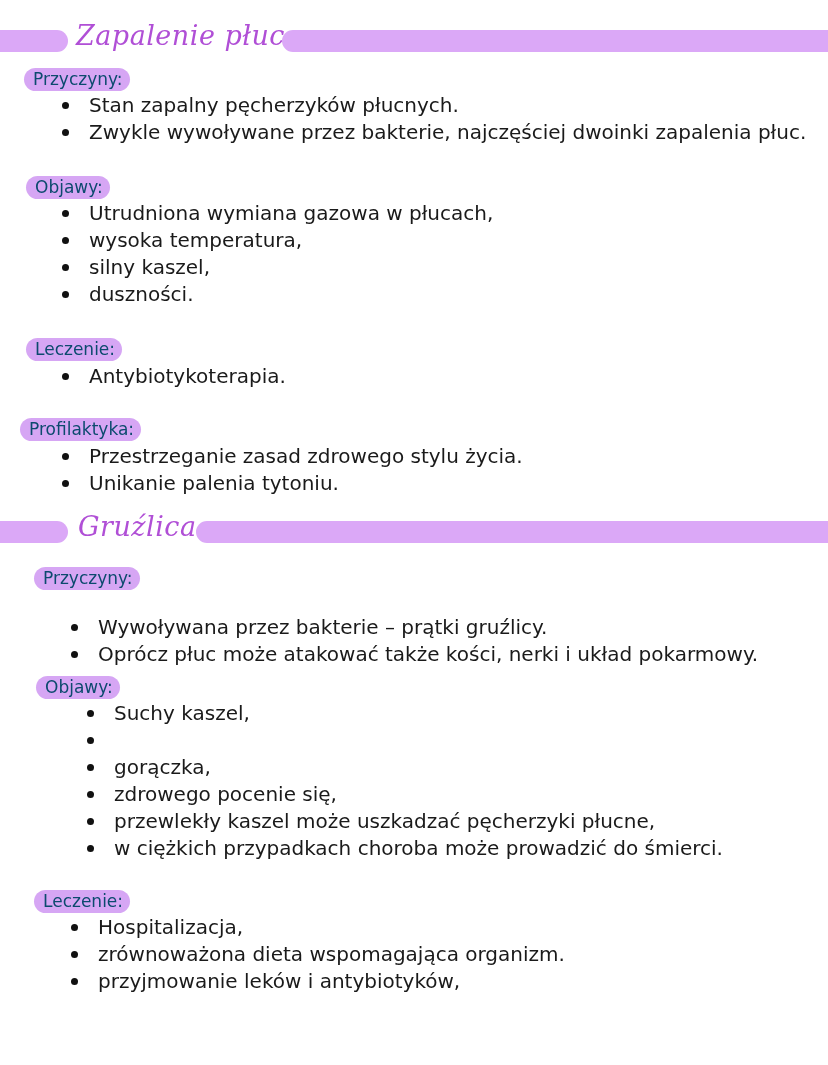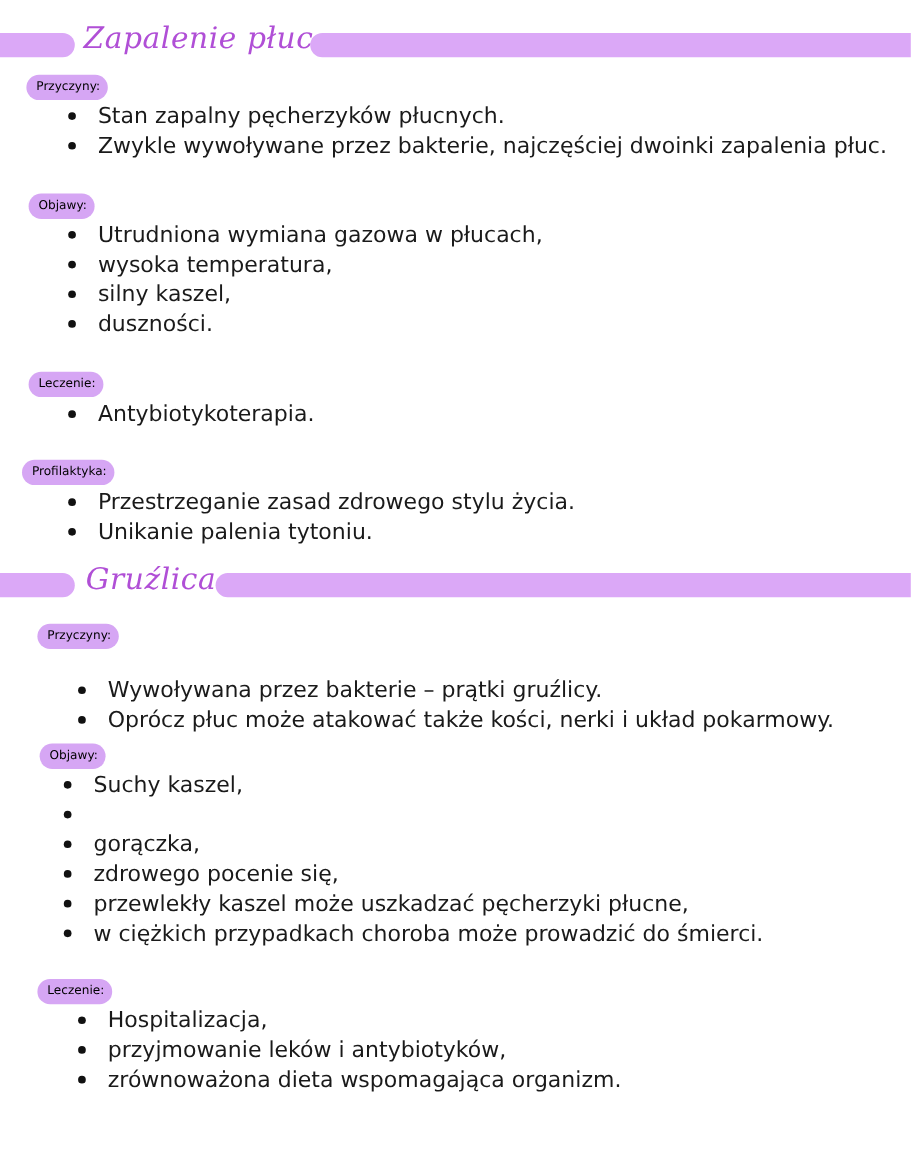--- a/index.html
+++ b/index.html
@@ -22,7 +22,7 @@
     }
     .label {
       position: absolute; background: #d6a6f4; border-radius: 12px;
-      padding: 1px 7px 2px 9px; font-size: 11px; color: #000000; line-height: 20px;
+      padding: 1px 7px 2px 9px; font-size: 17px; color: #0c4a6e; line-height: 20px;
     }
     ul.items { position: absolute; margin: 0; padding: 0; list-style: none; }
     ul.items li {

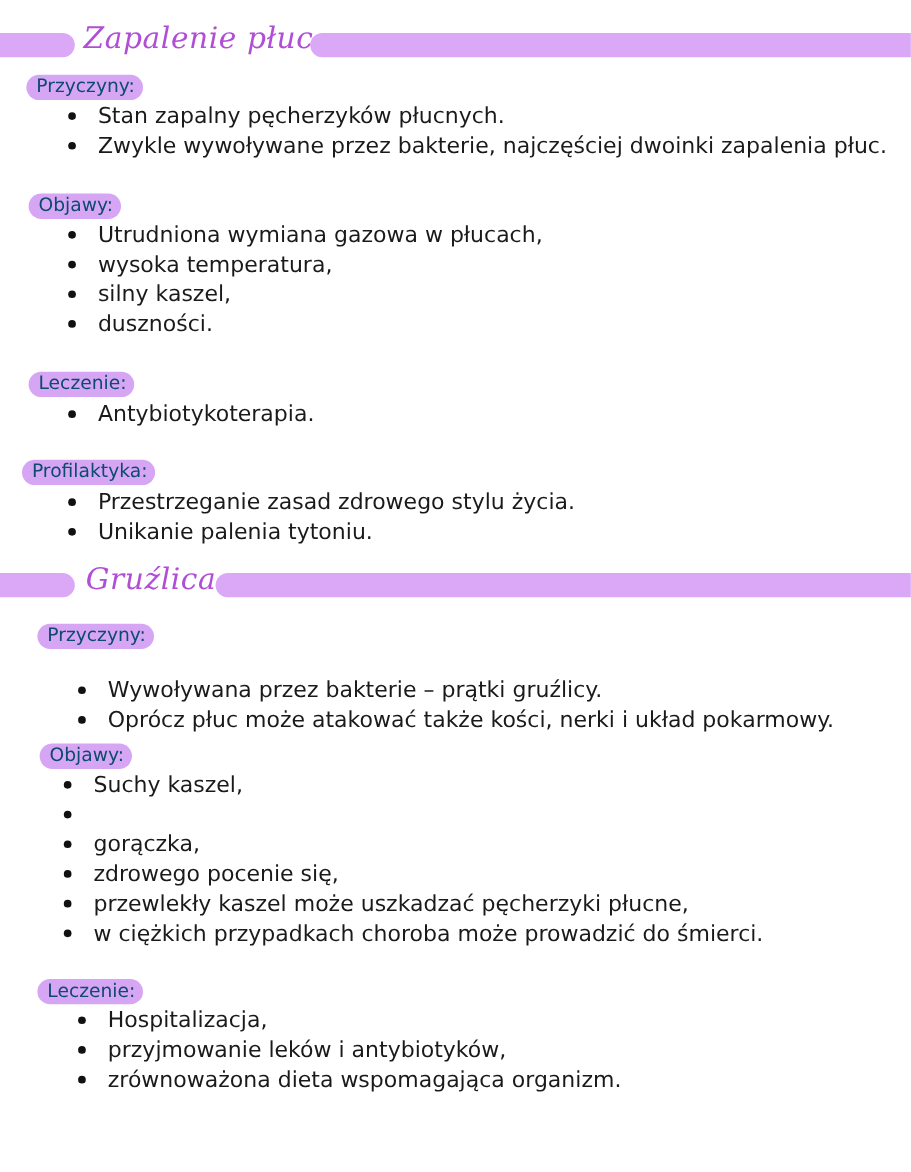--- a/index.html
+++ b/index.html
@@ -80,7 +80,7 @@
 </ul>
 
 <div class="label" style="left:36px;top:676px;">Objawy:</div>
-<ul class="items" style="left:58px;top:702px;">
+<ul class="items" style="left:87px;top:702px;">
   <li><span class="dot"></span><span>Suchy kaszel,</span></li>
   <li><span class="dot"></span></li>
   <li><span class="dot"></span><span>gorączka,</span></li>

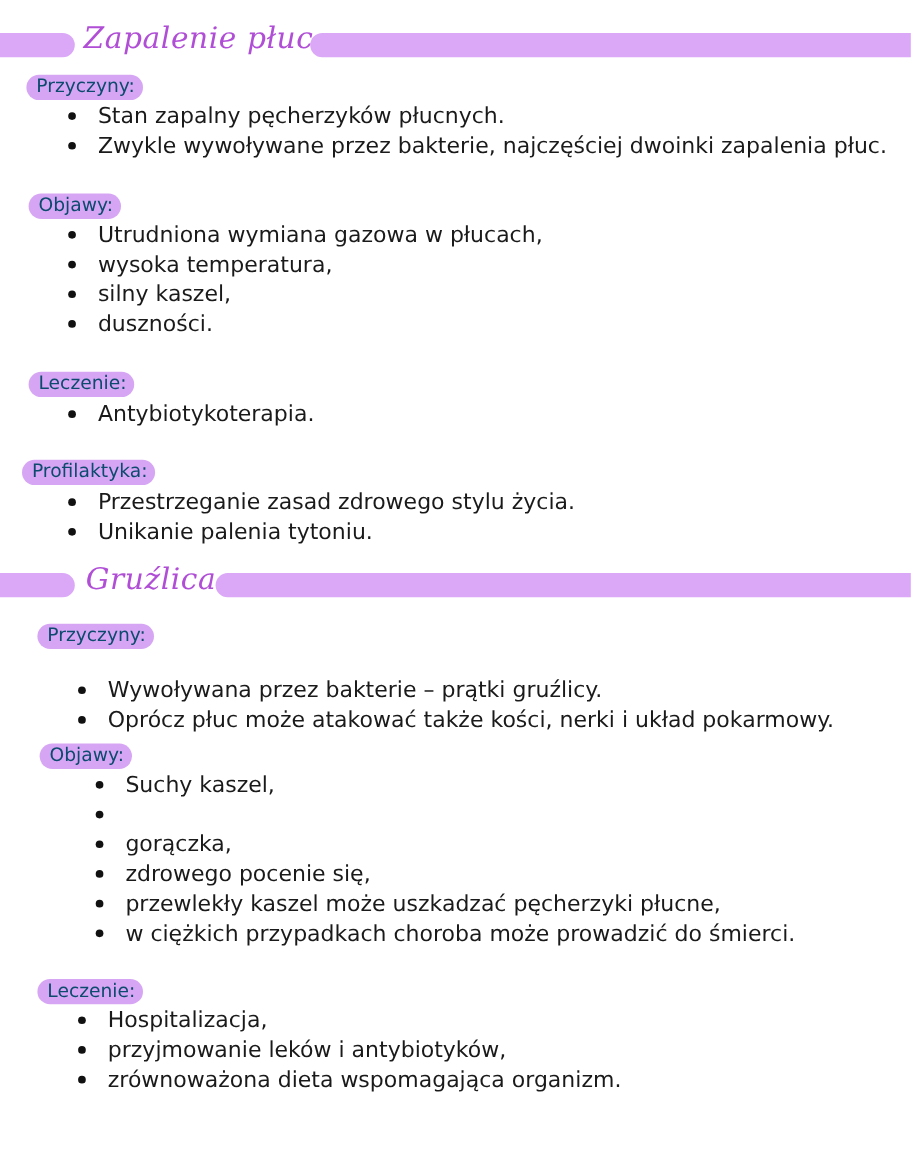--- a/index.html
+++ b/index.html
@@ -92,8 +92,8 @@
 <div class="label" style="left:34px;top:890px;">Leczenie:</div>
 <ul class="items" style="left:71px;top:916px;">
   <li><span class="dot"></span><span>Hospitalizacja,</span></li>
+  <li><span class="dot"></span><span>zrównoważona dieta wspomagająca organizm.</span></li>
   <li><span class="dot"></span><span>przyjmowanie leków i antybiotyków,</span></li>
-  <li><span class="dot"></span><span>zrównoważona dieta wspomagająca organizm.</span></li>
 </ul>
 
 </body></html>

